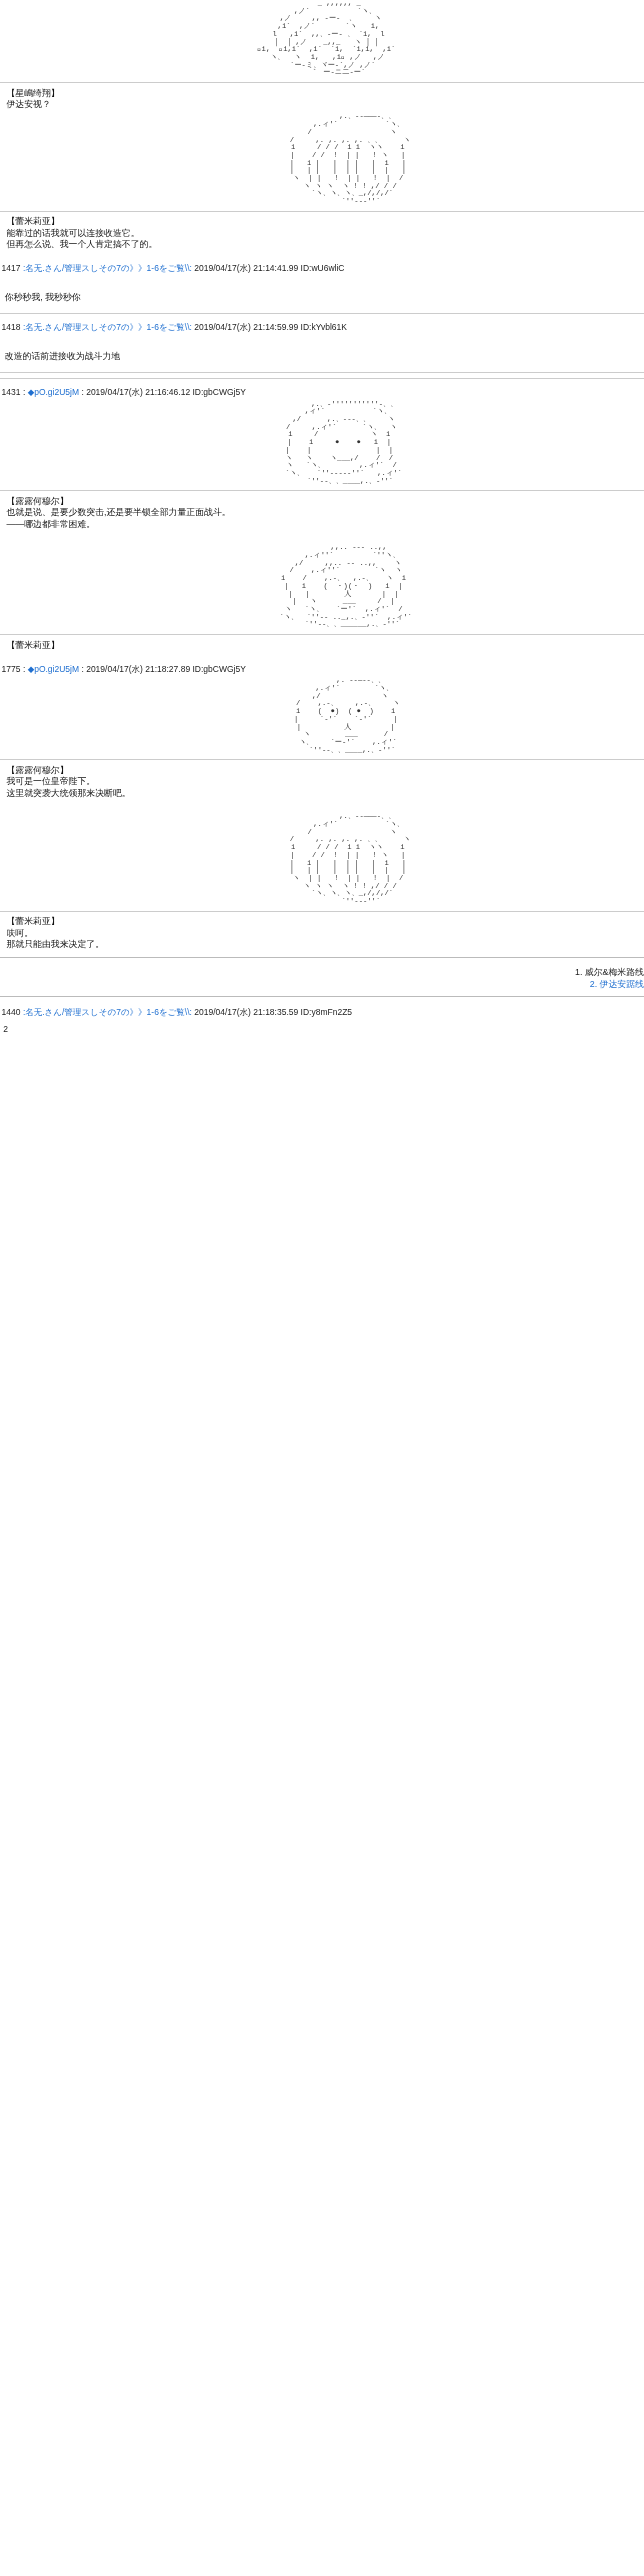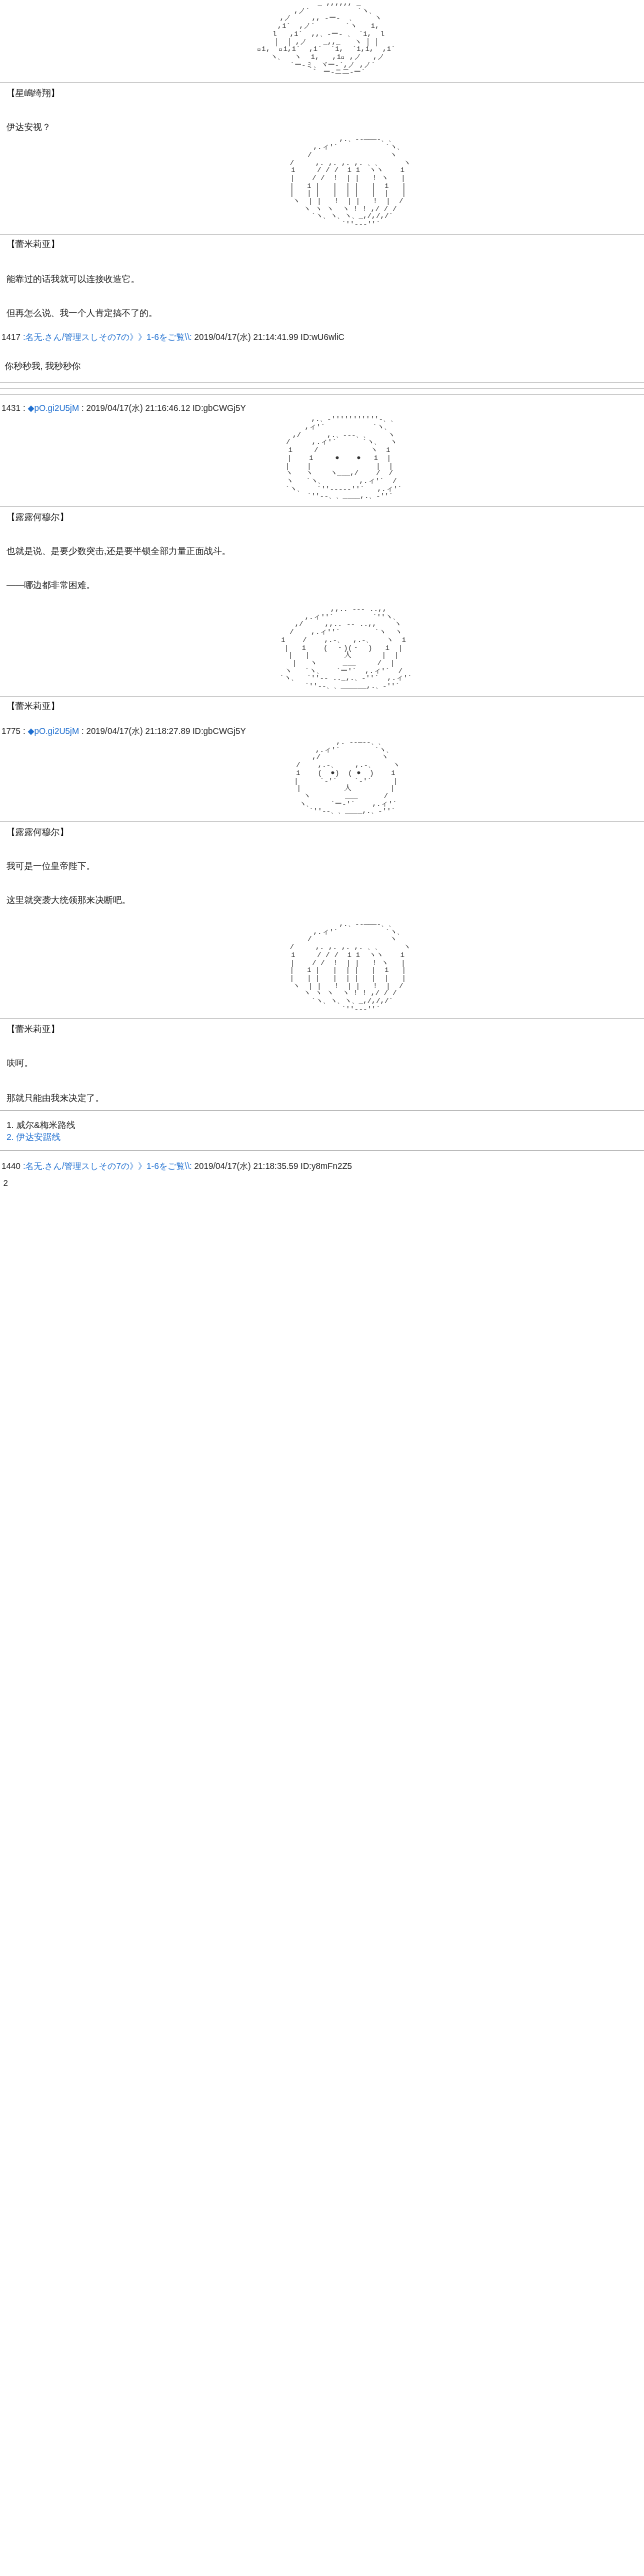--- a/index.html
+++ b/index.html
@@ -33,7 +33,7 @@
     color:#111111;
   }
   .speech .who{display:block;}
-  .speech .line{display:block;margin-top:23px;}
+  .speech .line{display:block;}
 
   .post-meta{
     font-size:8.5px;

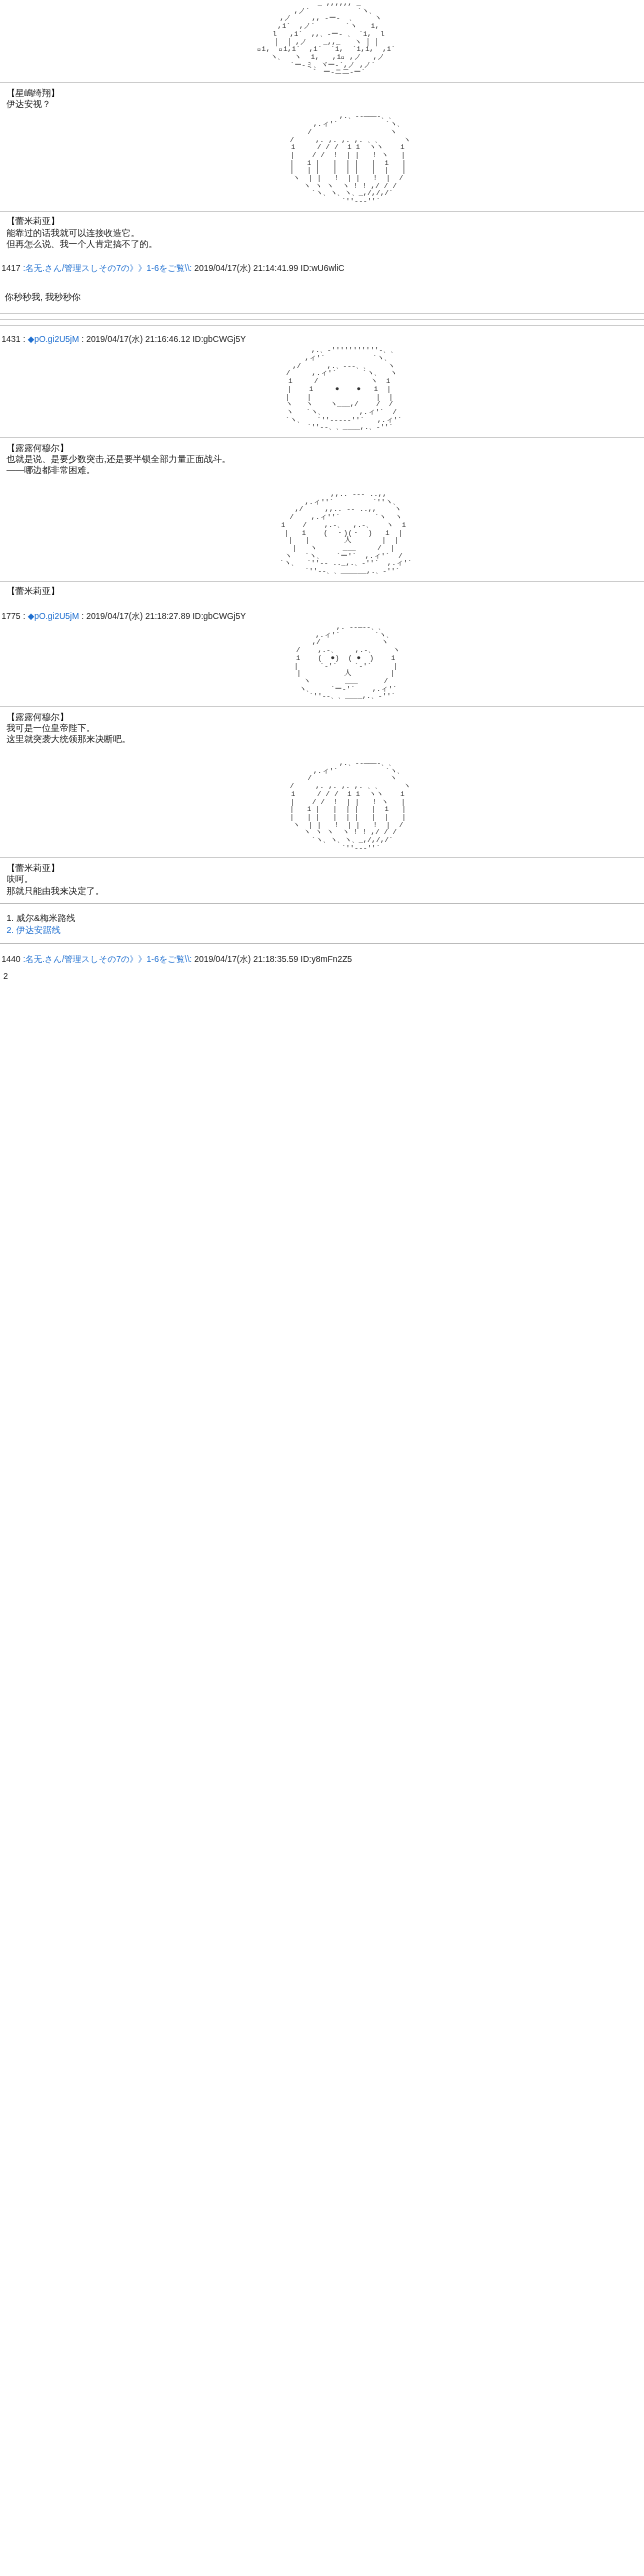--- a/index.html
+++ b/index.html
@@ -136,6 +136,15 @@
   </div>
   <hr class="hr">
 
+  <div>
+    <div class="post-meta">
+      <span class="num">1418</span>
+      <span class="name">:名无.さん/管理スしその7の》》1-6をご覧\\:</span>
+      <span class="date">2019/04/17(水) 21:14:59.99</span>
+      <span class="id">ID:kYvbl61K</span>
+    </div>
+    <div class="post-body">改造的话前进接收为战斗力地</div>
+  </div>
   <hr class="hr">
 
   <hr class="hr">

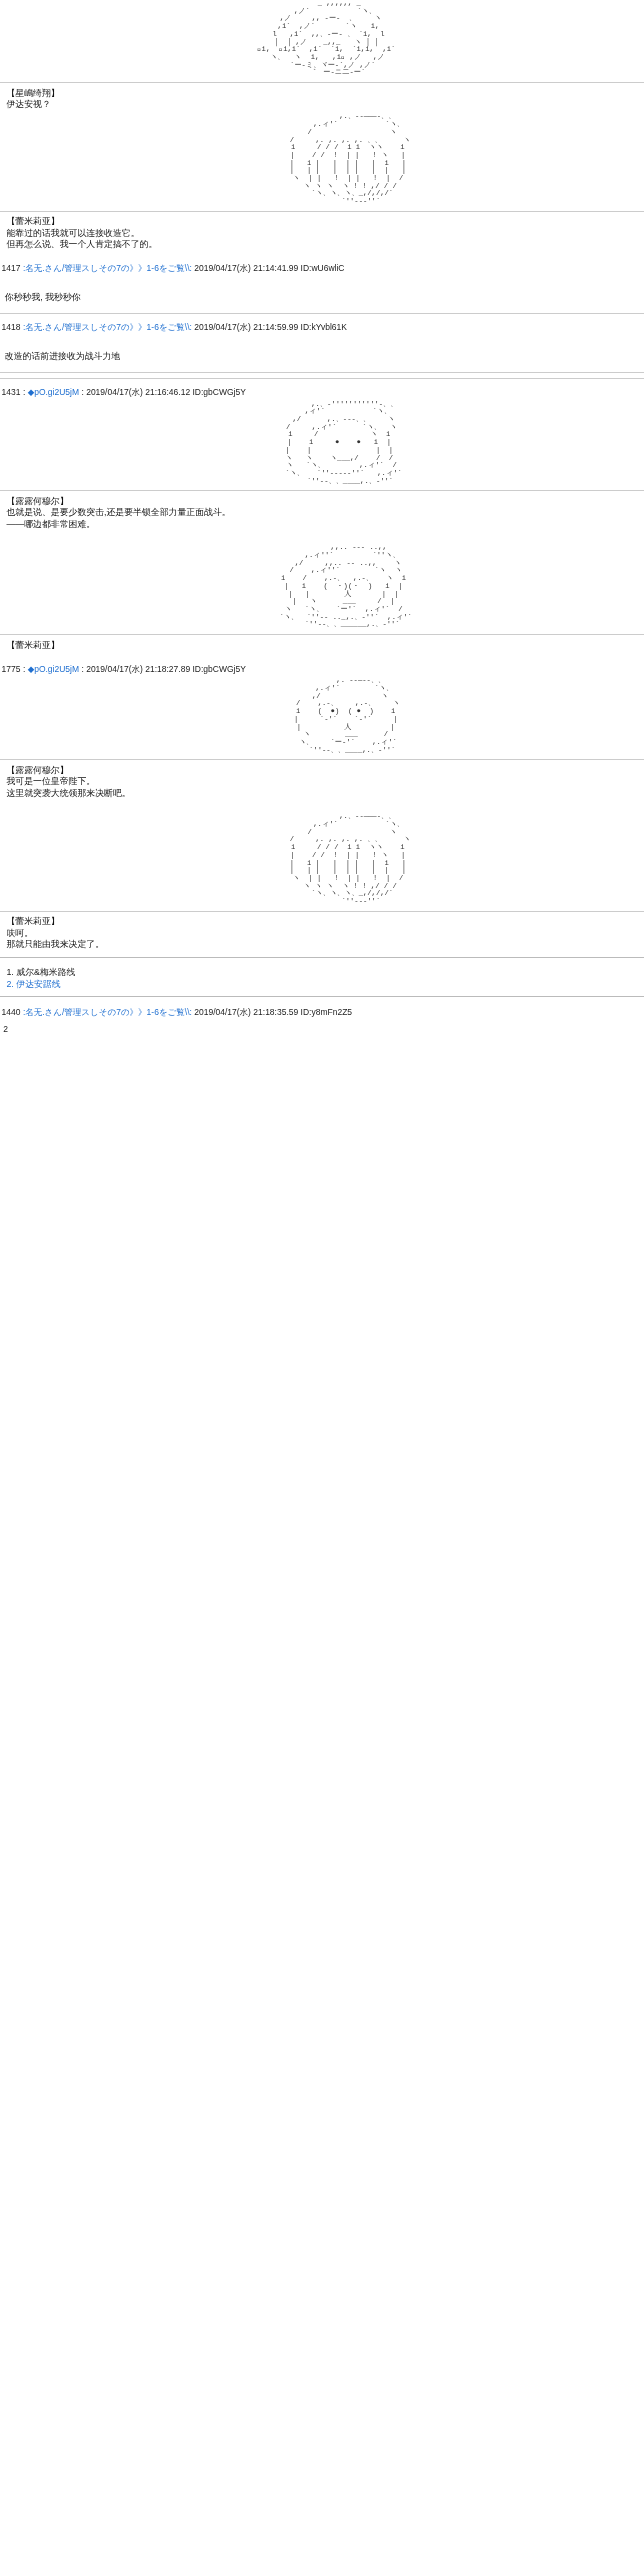--- a/index.html
+++ b/index.html
@@ -64,7 +64,7 @@
     border:0;border-top:0.8px solid #bbbbbb;margin:6.4px 0;height:0;
   }
   .choices{
-    font-size:8.9px;line-height:12px;padding:1.6px 0 0 6.4px;
+    font-size:8.9px;line-height:12px;padding:1.6px 0 0 6.4px;text-align:right;
   }
   .choices .opt{display:block;}
   .choices .opt.sel{color:#1f6fd0;}

